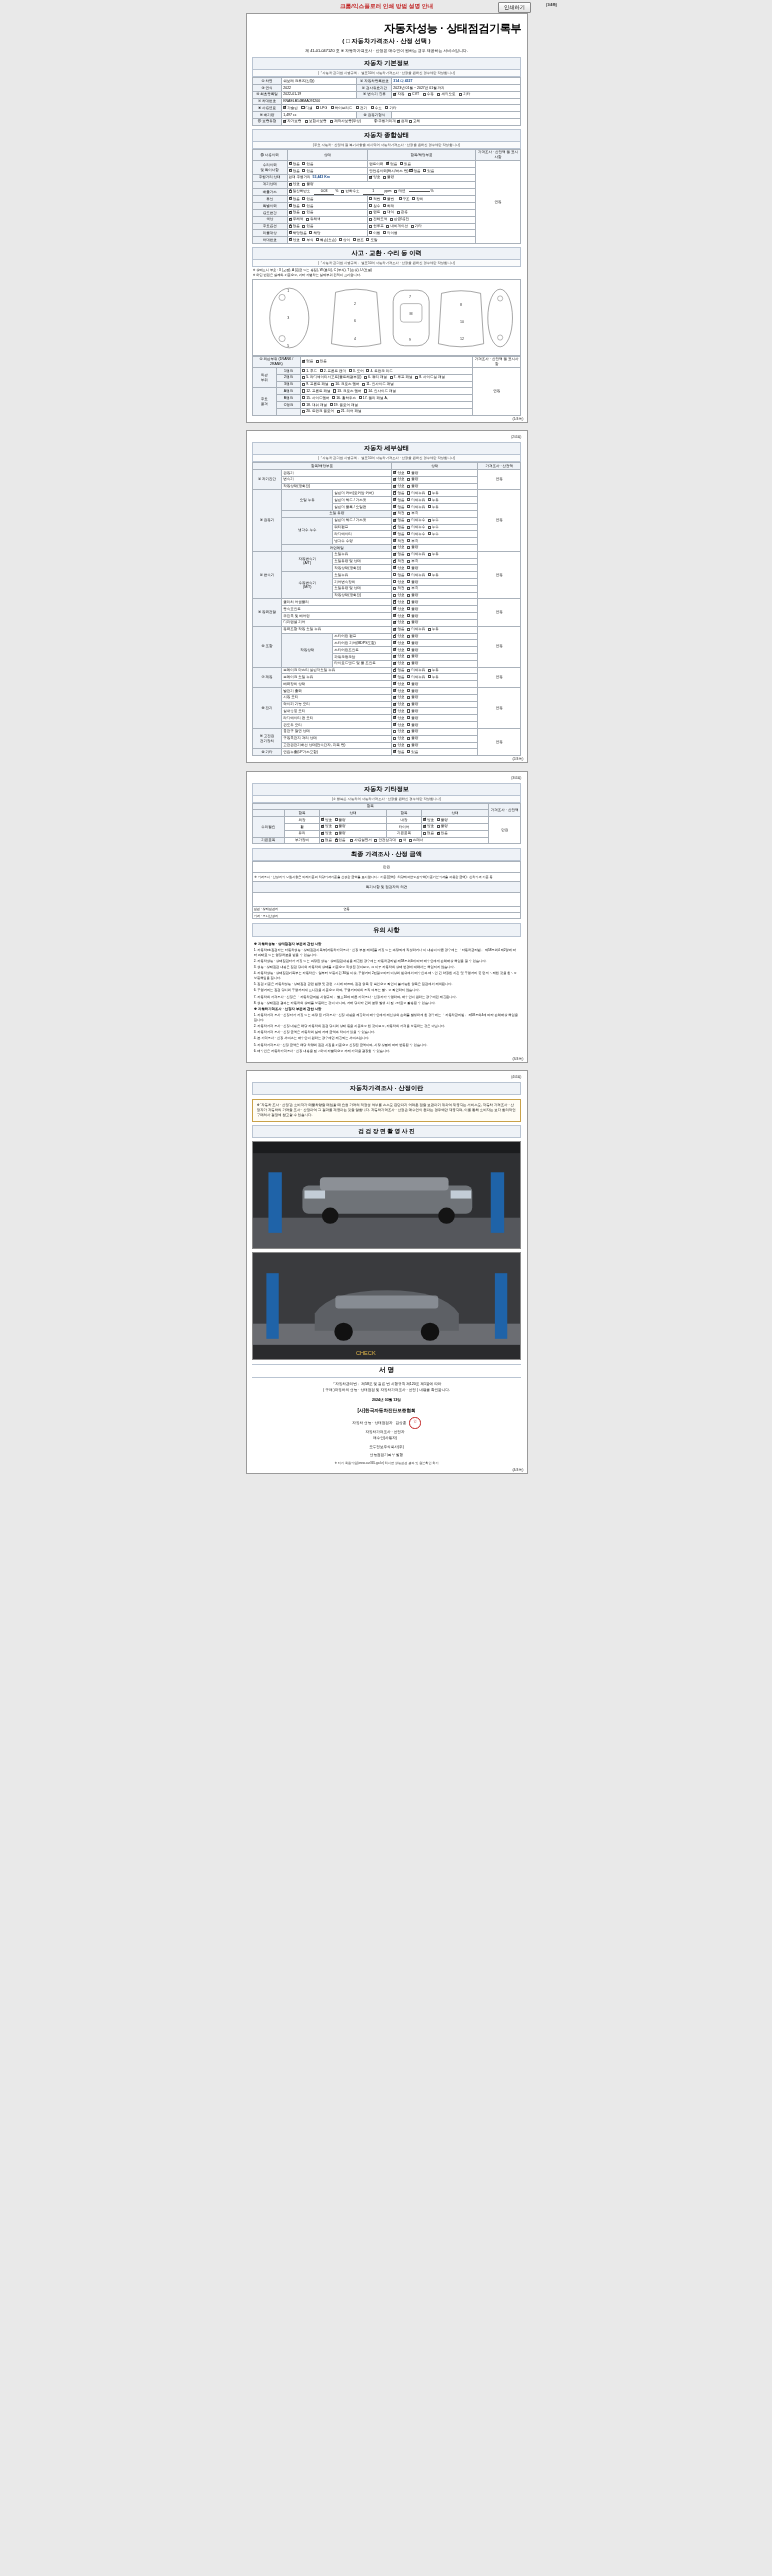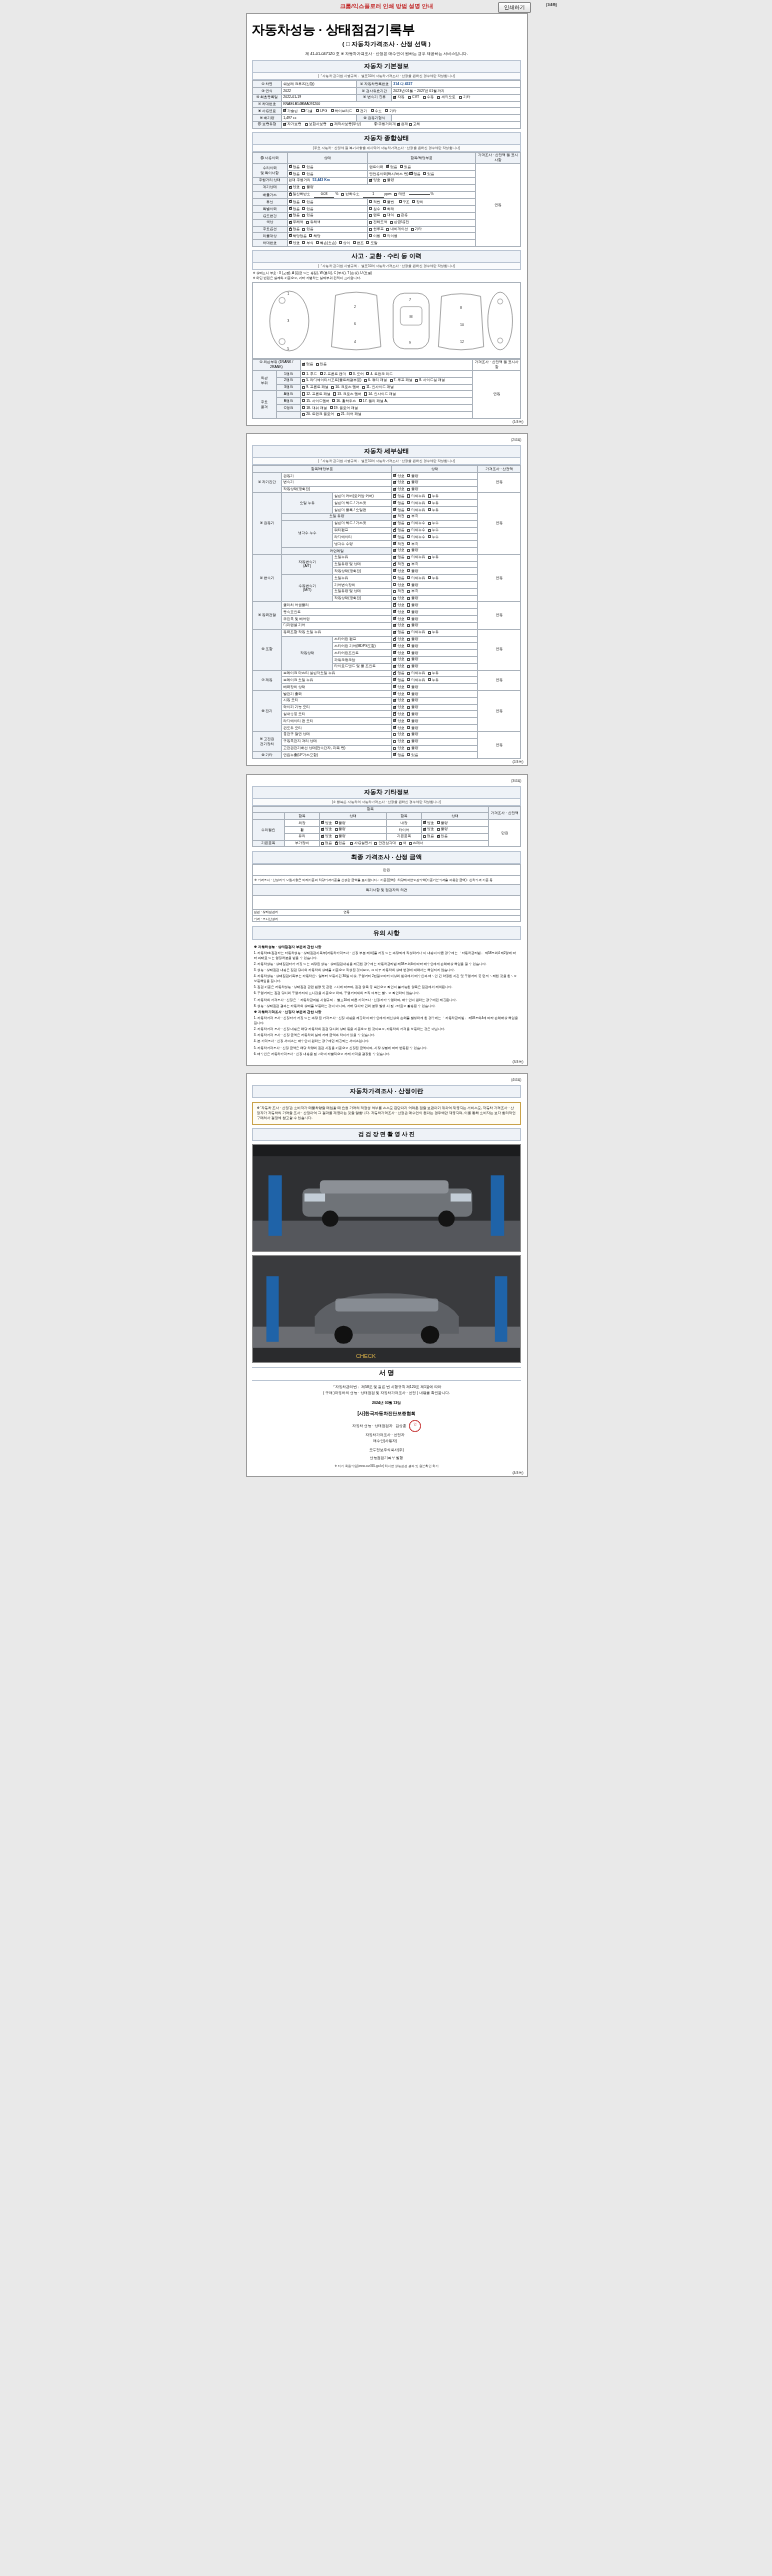--- a/index.html
+++ b/index.html
@@ -48,8 +48,8 @@
     color: #333;
   }
   .doc-title {
-    text-align: left;
-    font-size: 13px;
+    text-align: right;
+    font-size: 11px;
     font-weight: bold;
     letter-spacing: -0.3px;
     margin: 3.1px 0 1px;

